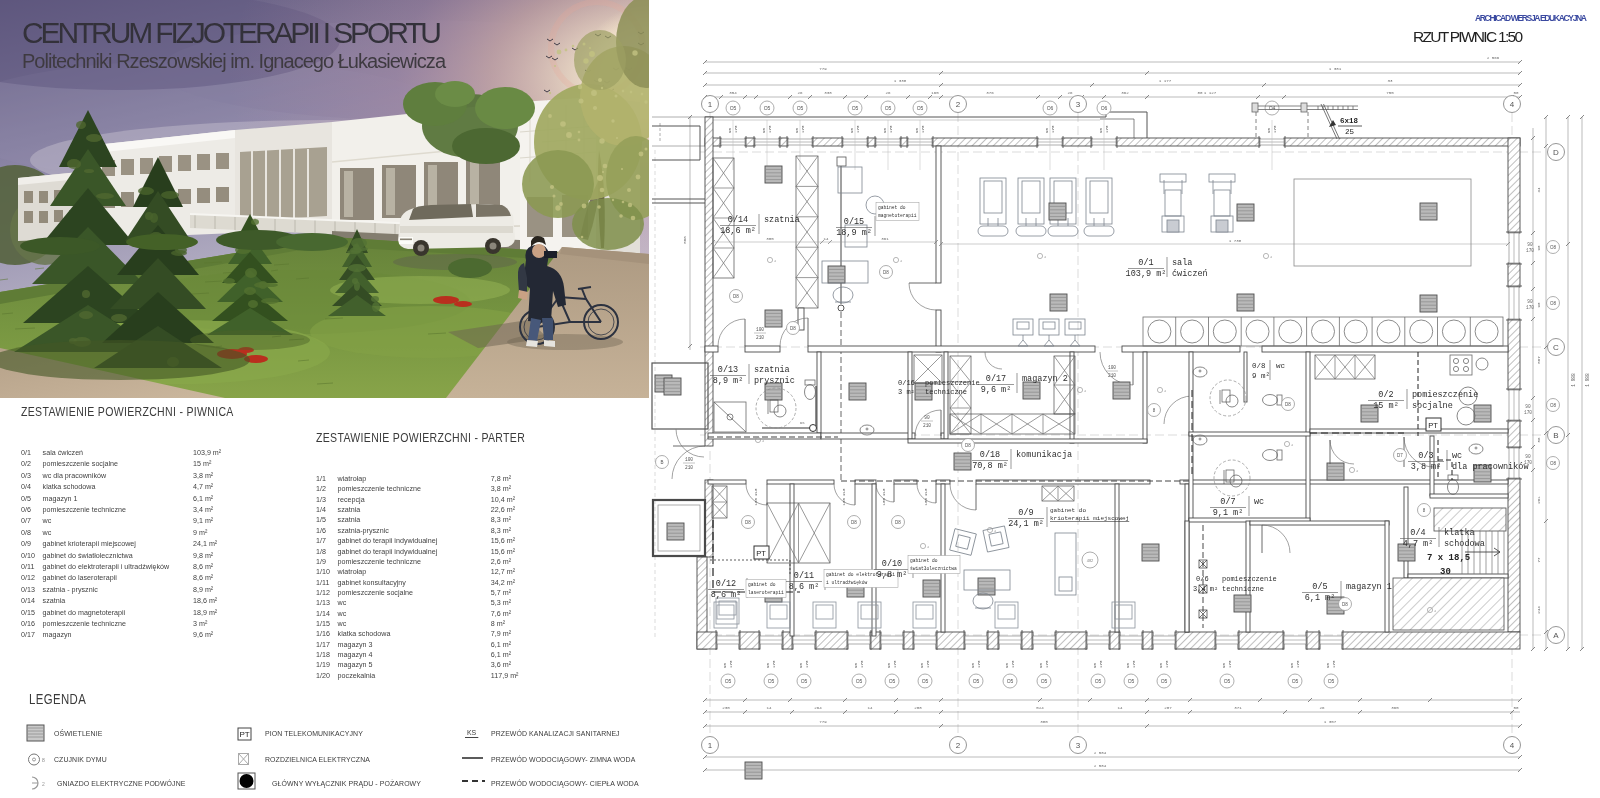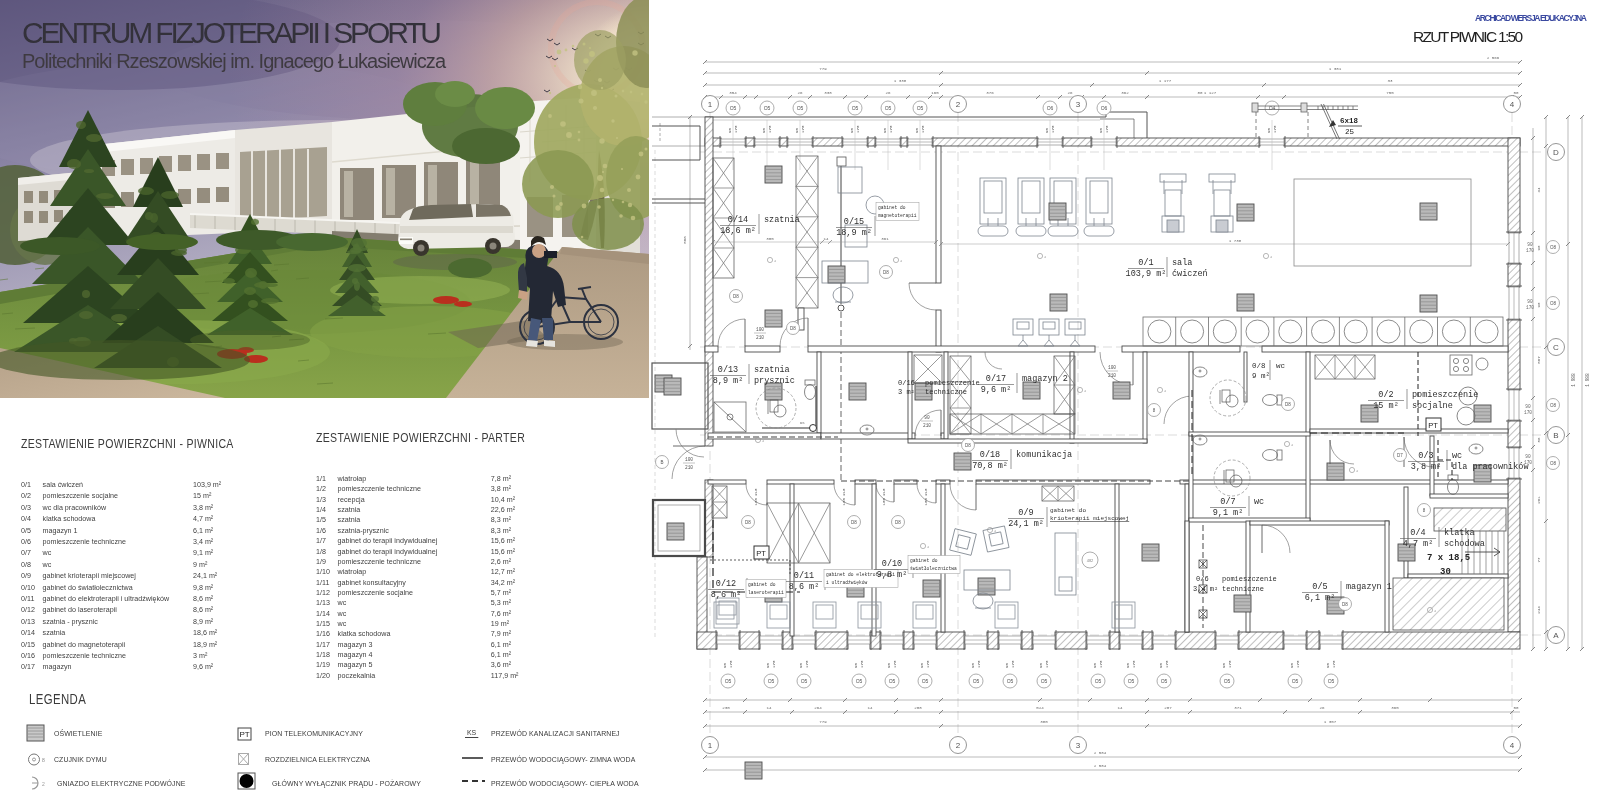--- a/index.html
+++ b/index.html
@@ -454,7 +454,7 @@
 <text x="22" y="68" font-family="Liberation Sans, sans-serif" font-size="20" fill="#3e3a40" textLength="424">Politechniki Rzeszowskiej im. Ignacego Łukasiewicza</text>
 </svg>
 
-<div id="tbl1" class="tbl" style="left:21px;top:436px;width:280px;height:240px">
+<div id="tbl1" class="tbl" style="left:21px;top:404px;width:280px;height:240px">
 <div class="hd" style="position:absolute;left:0;top:0">ZESTAWIENIE POWIERZCHNI - PIWNICA</div>
 <div class="row" style="top:44.0px">
         <span class="c1">0/1</span>

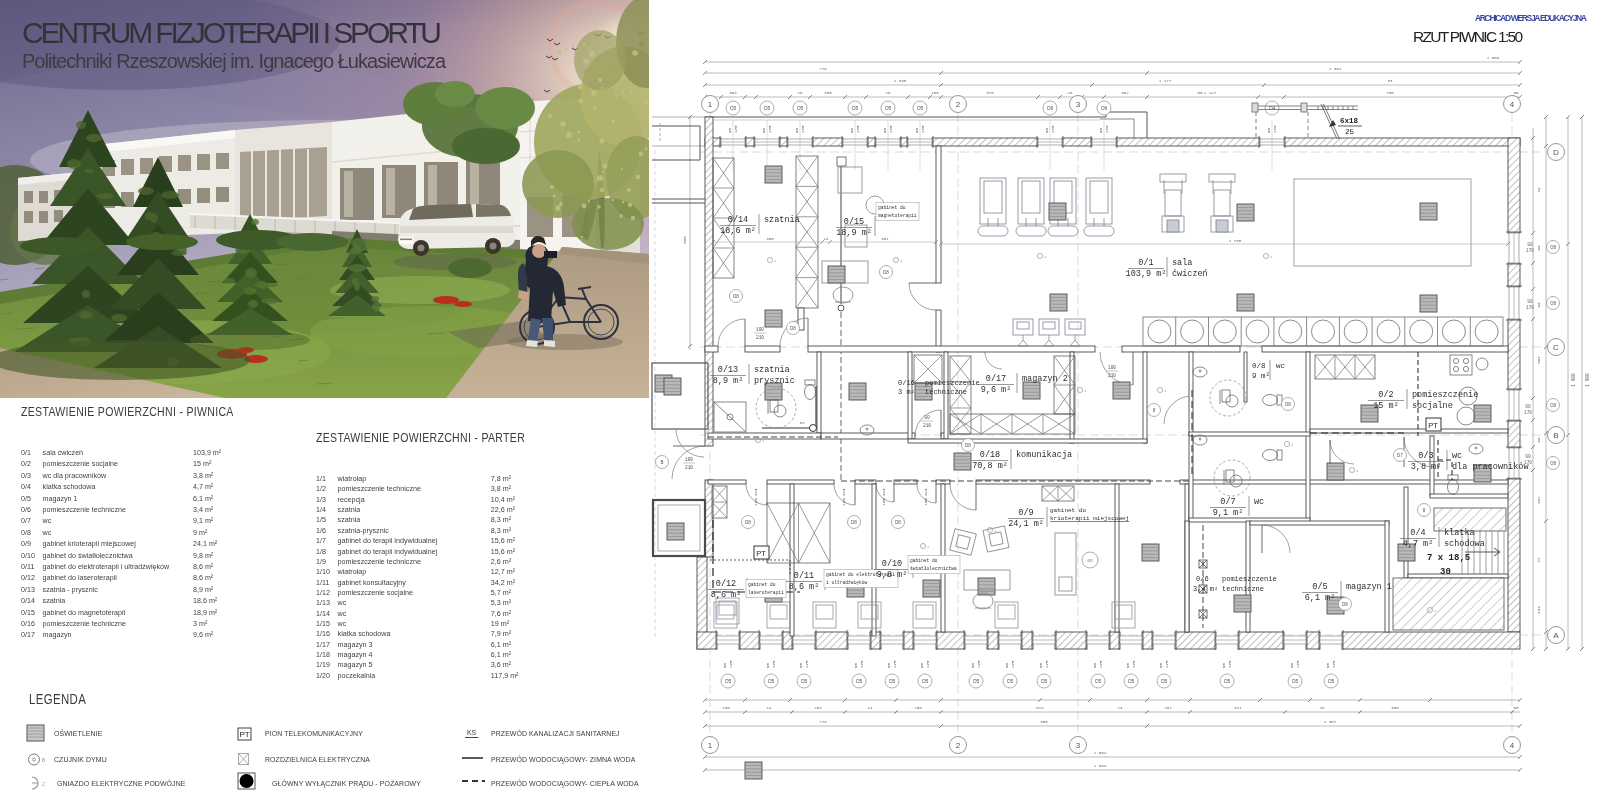--- a/index.html
+++ b/index.html
@@ -618,7 +618,7 @@
 <div class="row" style="top:188.9px">
         <span class="c1">1/15</span>
         <span class="c2" style="left:23px">wc</span>
-        <span class="c3" style="left:186px">19 m²</span>
+        <span class="c3" style="left:186px">8 m²</span>
       </div>
 <div class="row" style="top:199.2px">
         <span class="c1">1/16</span>

